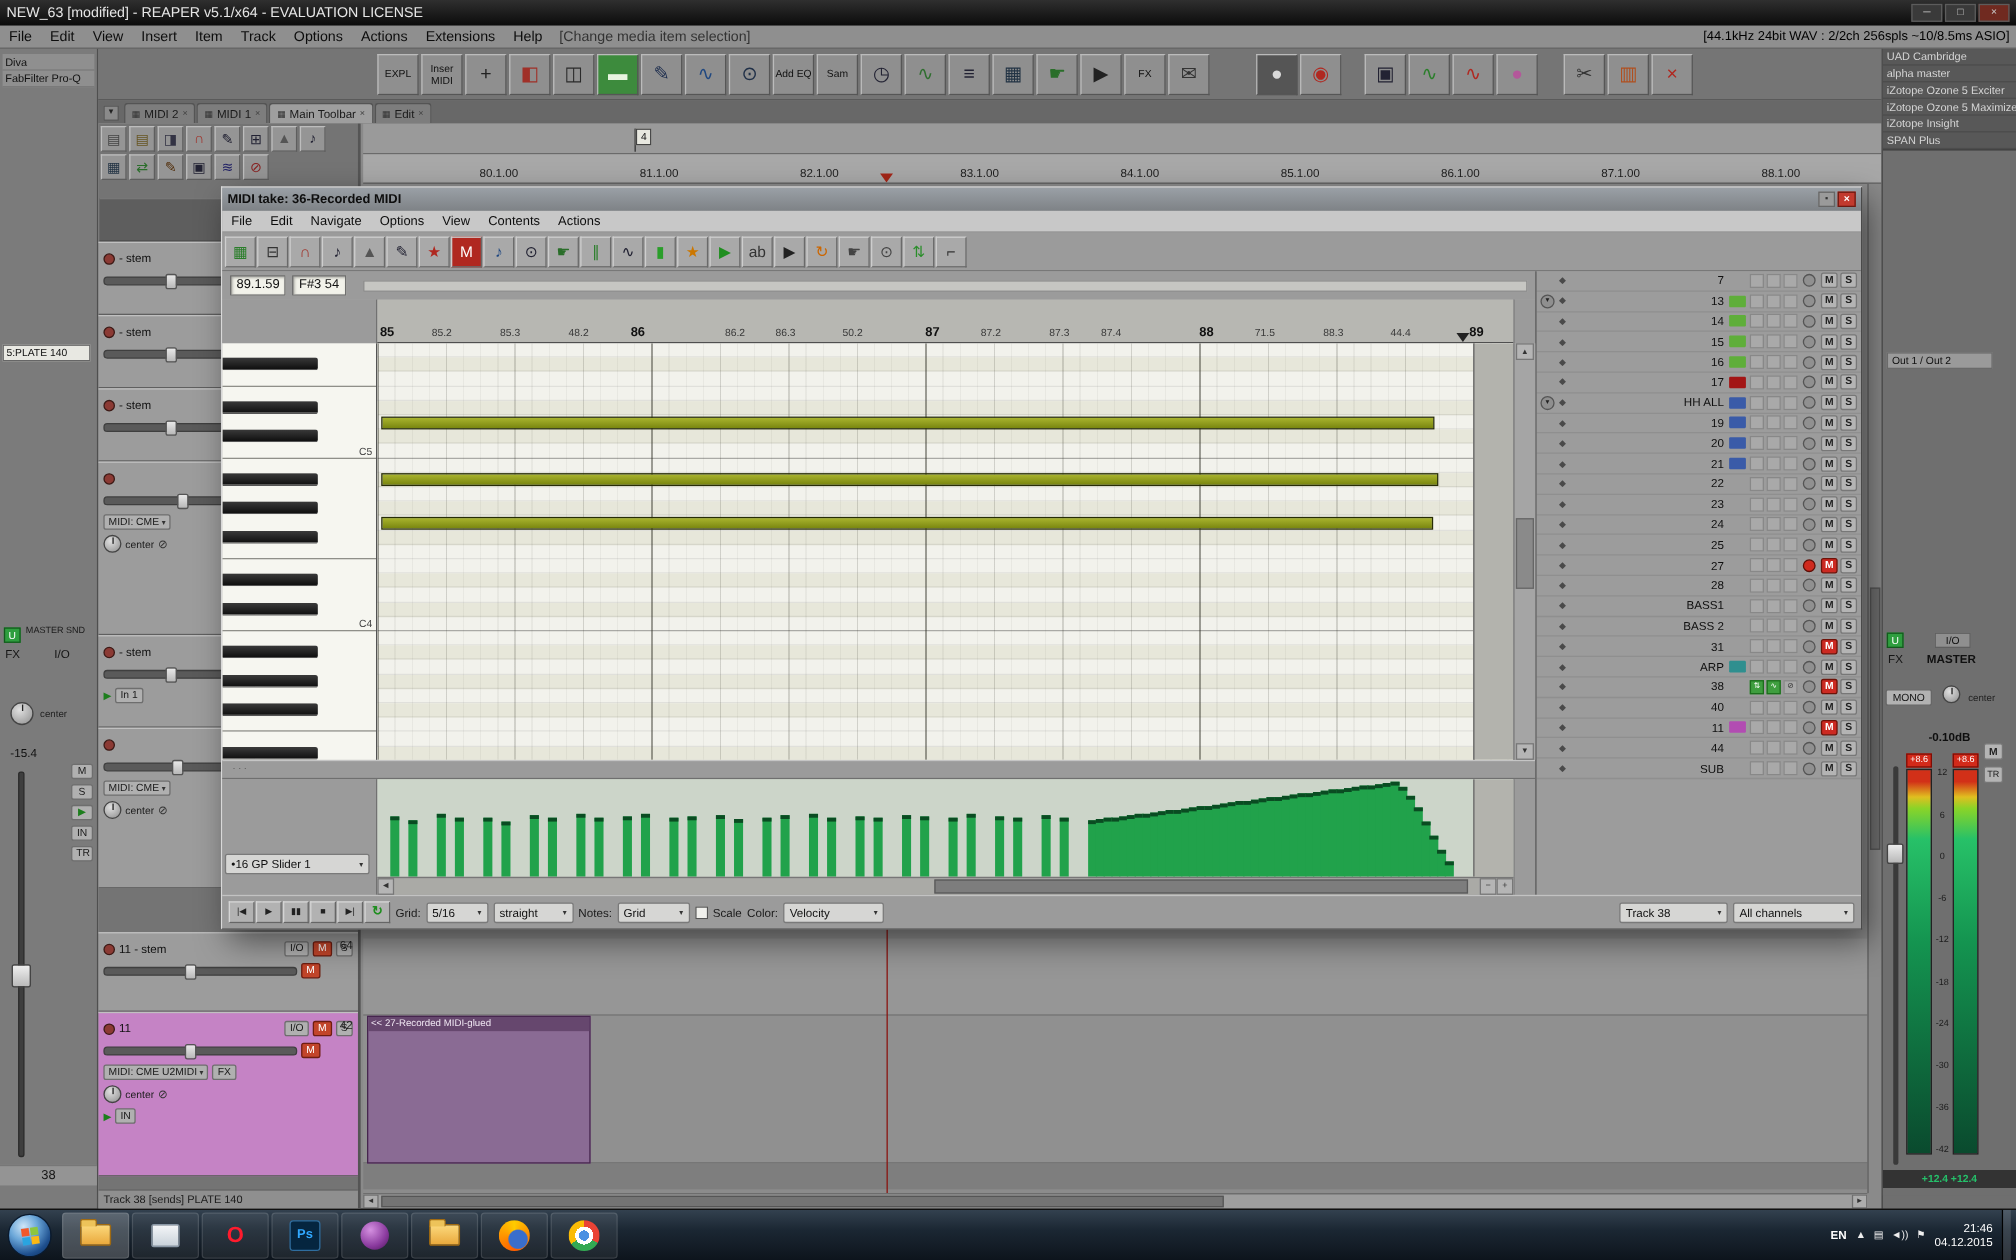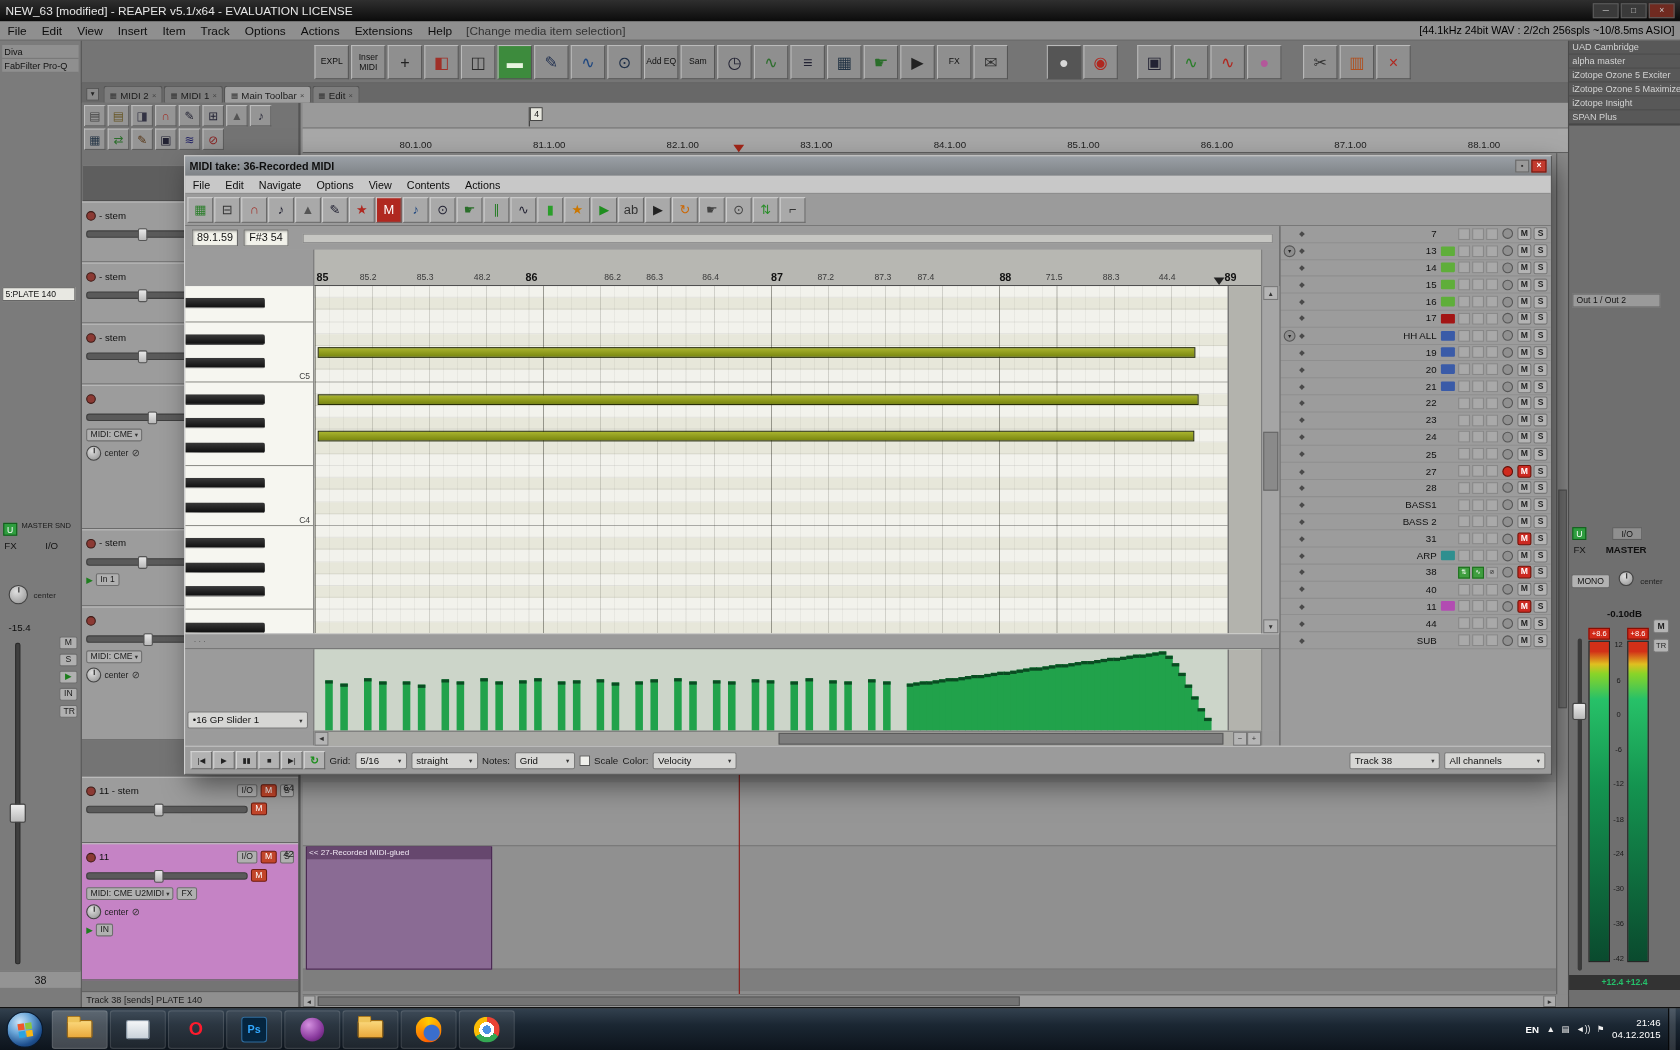--- a/index.html
+++ b/index.html
@@ -714,7 +714,7 @@
                     <span class="mr-label major" style="left: 196px;">86</span>
                     <span class="mr-label" style="left: 255px; margin-left: 14px;">86.2</span>
                     <span class="mr-label" style="left: 308px;">86.3</span>
-                    <span class="mr-label" style="left: 360px;">86.4</span>
+                    <span class="mr-label" style="left: 360px;">50.2</span>
                     <span class="mr-label major" style="left: 424px;">87</span>
                     <span class="mr-label" style="left: 467px;">87.2</span>
                     <span class="mr-label" style="left: 520px;">87.3</span>

